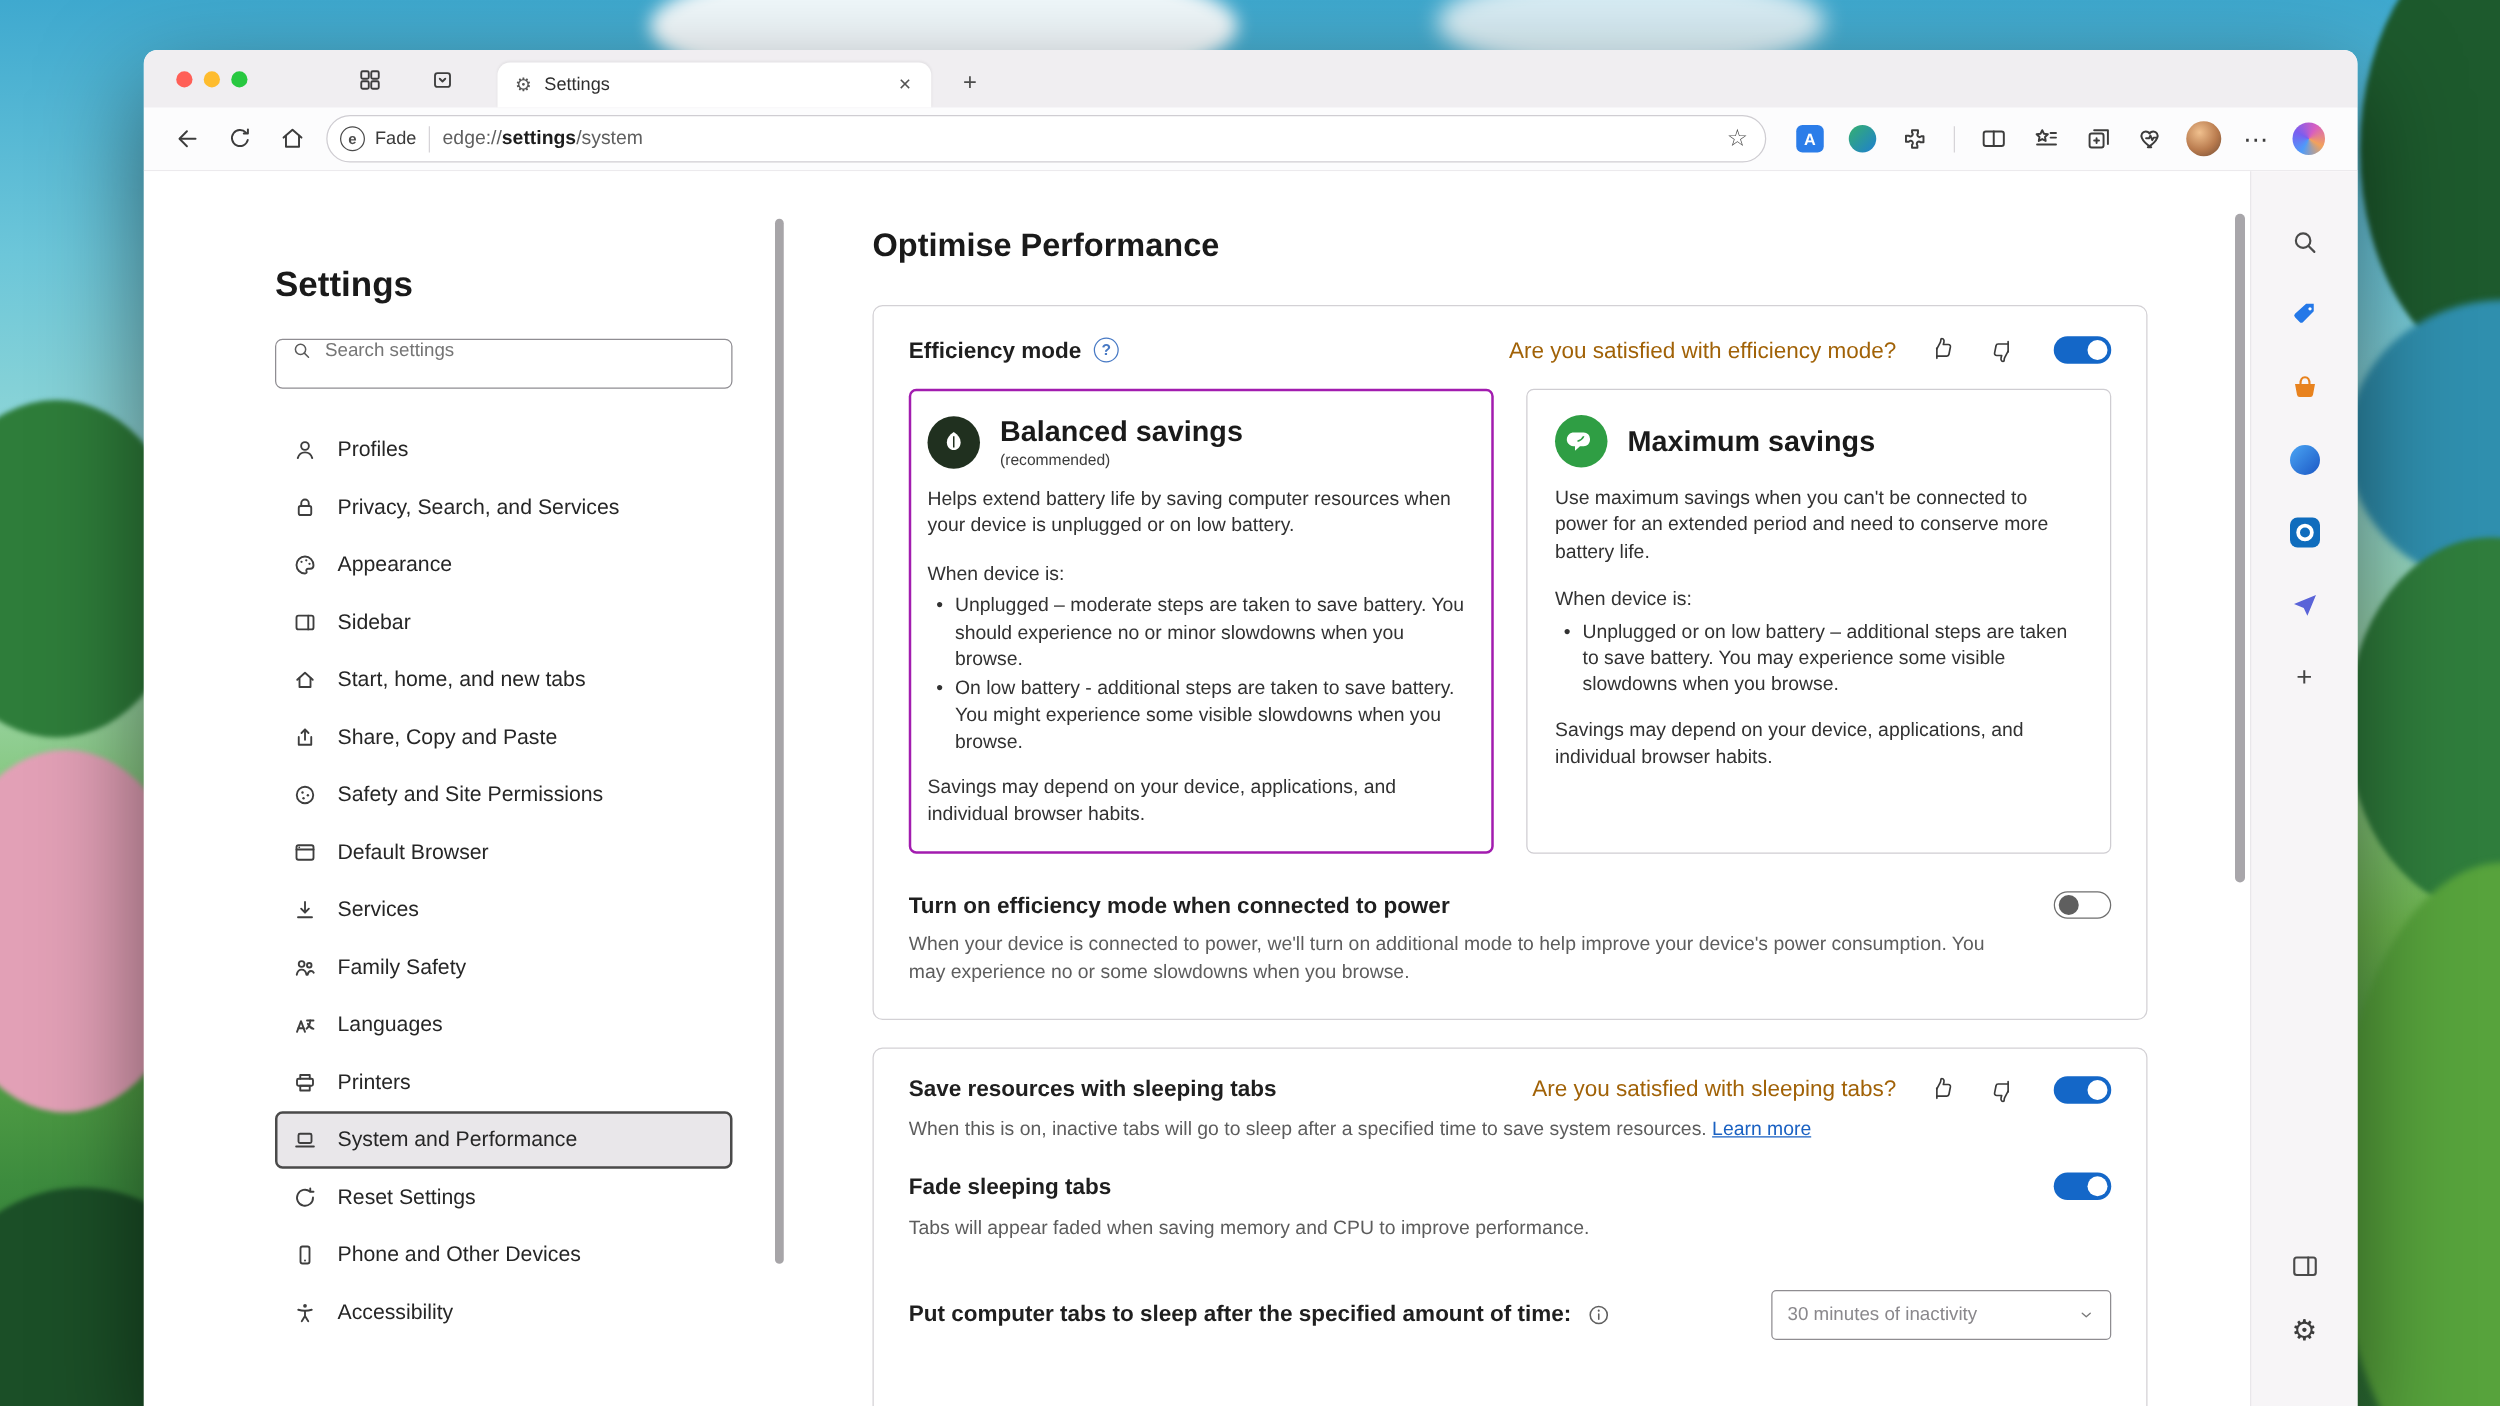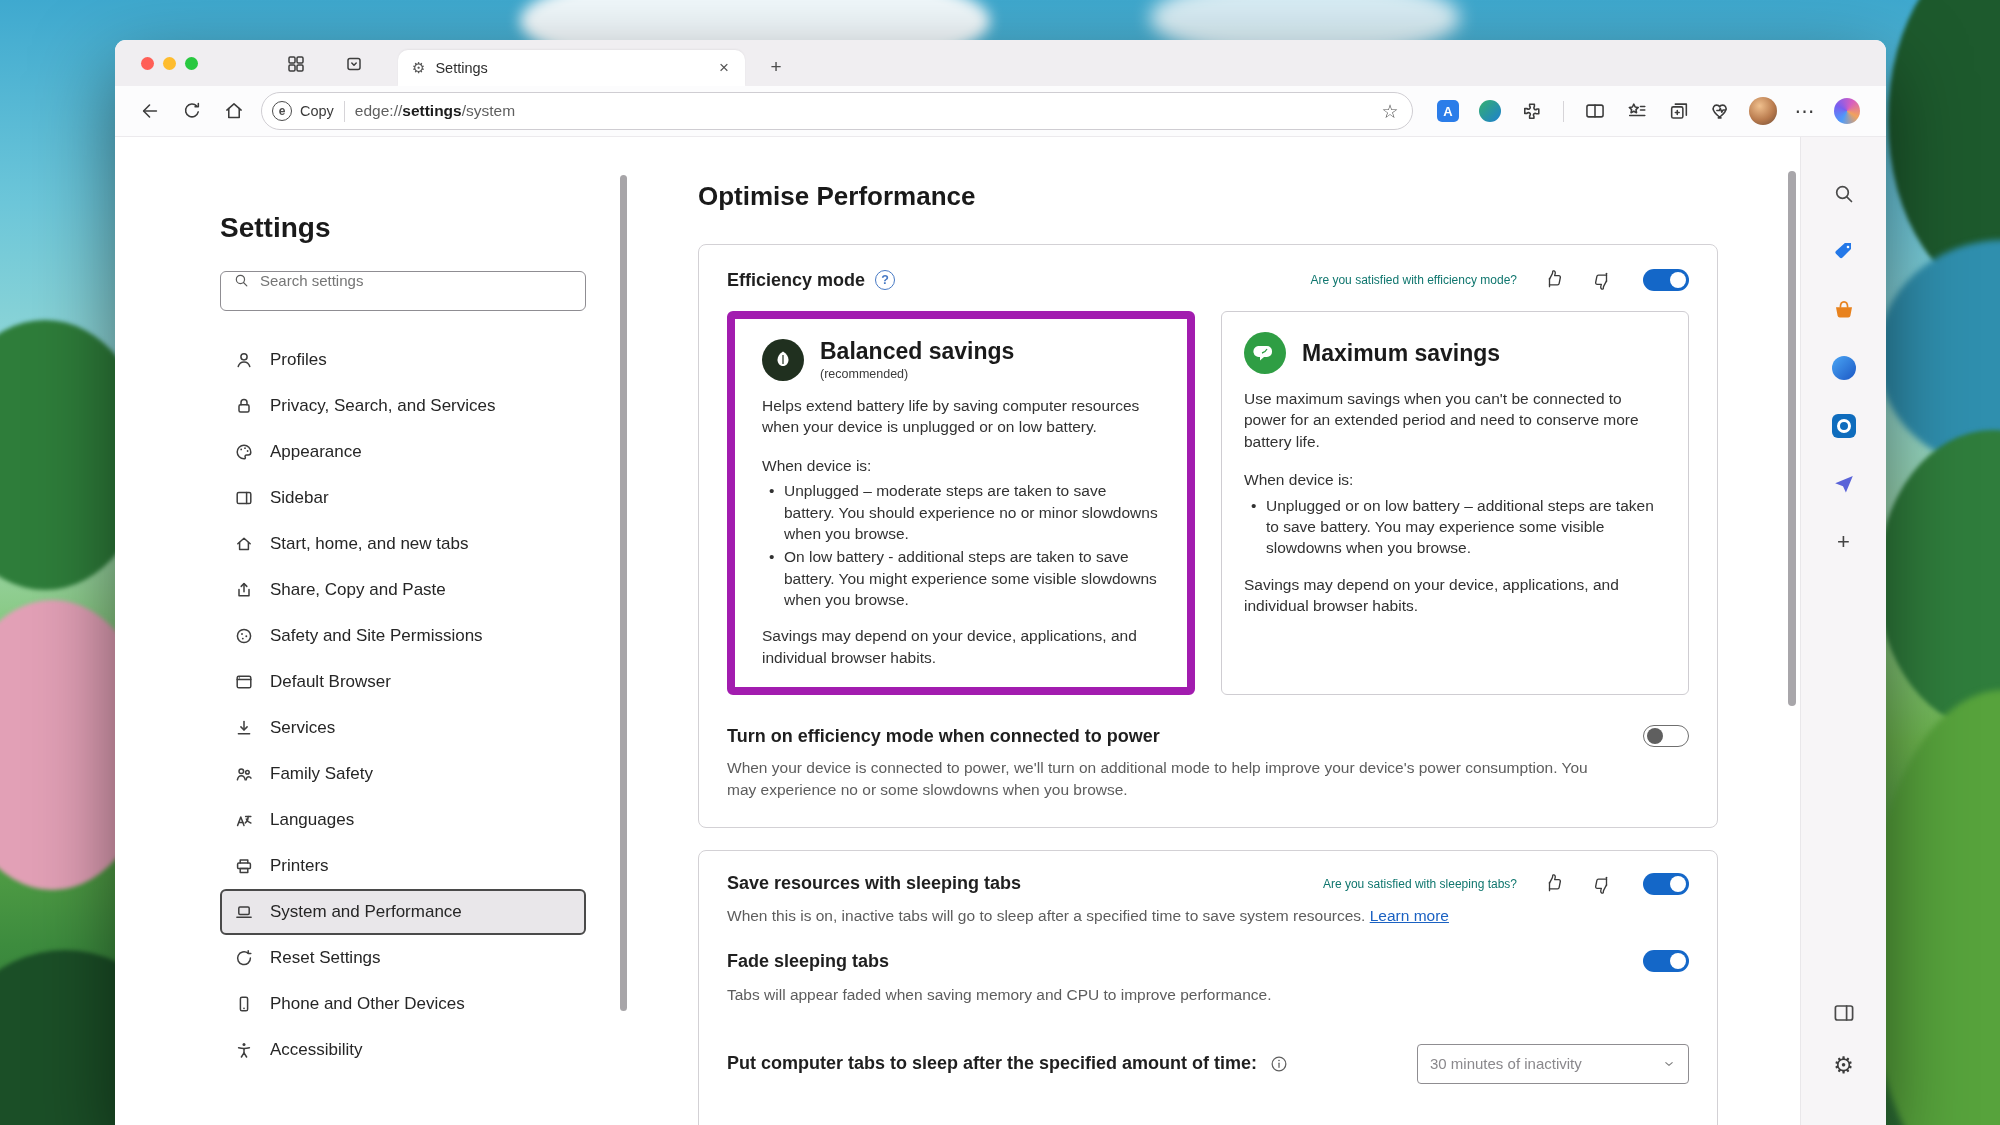--- a/index.html
+++ b/index.html
@@ -219,7 +219,7 @@
 
       <div class="addressbar">
         <span class="site-icon">e</span>
-        <span class="site-label">Copy</span>
+        <span class="site-label">Fade</span>
         <span class="vsep"></span>
         <span class="url"><span>edge://</span><span class="host">settings</span><span>/system</span></span>
         <span class="fav-star">☆</span>

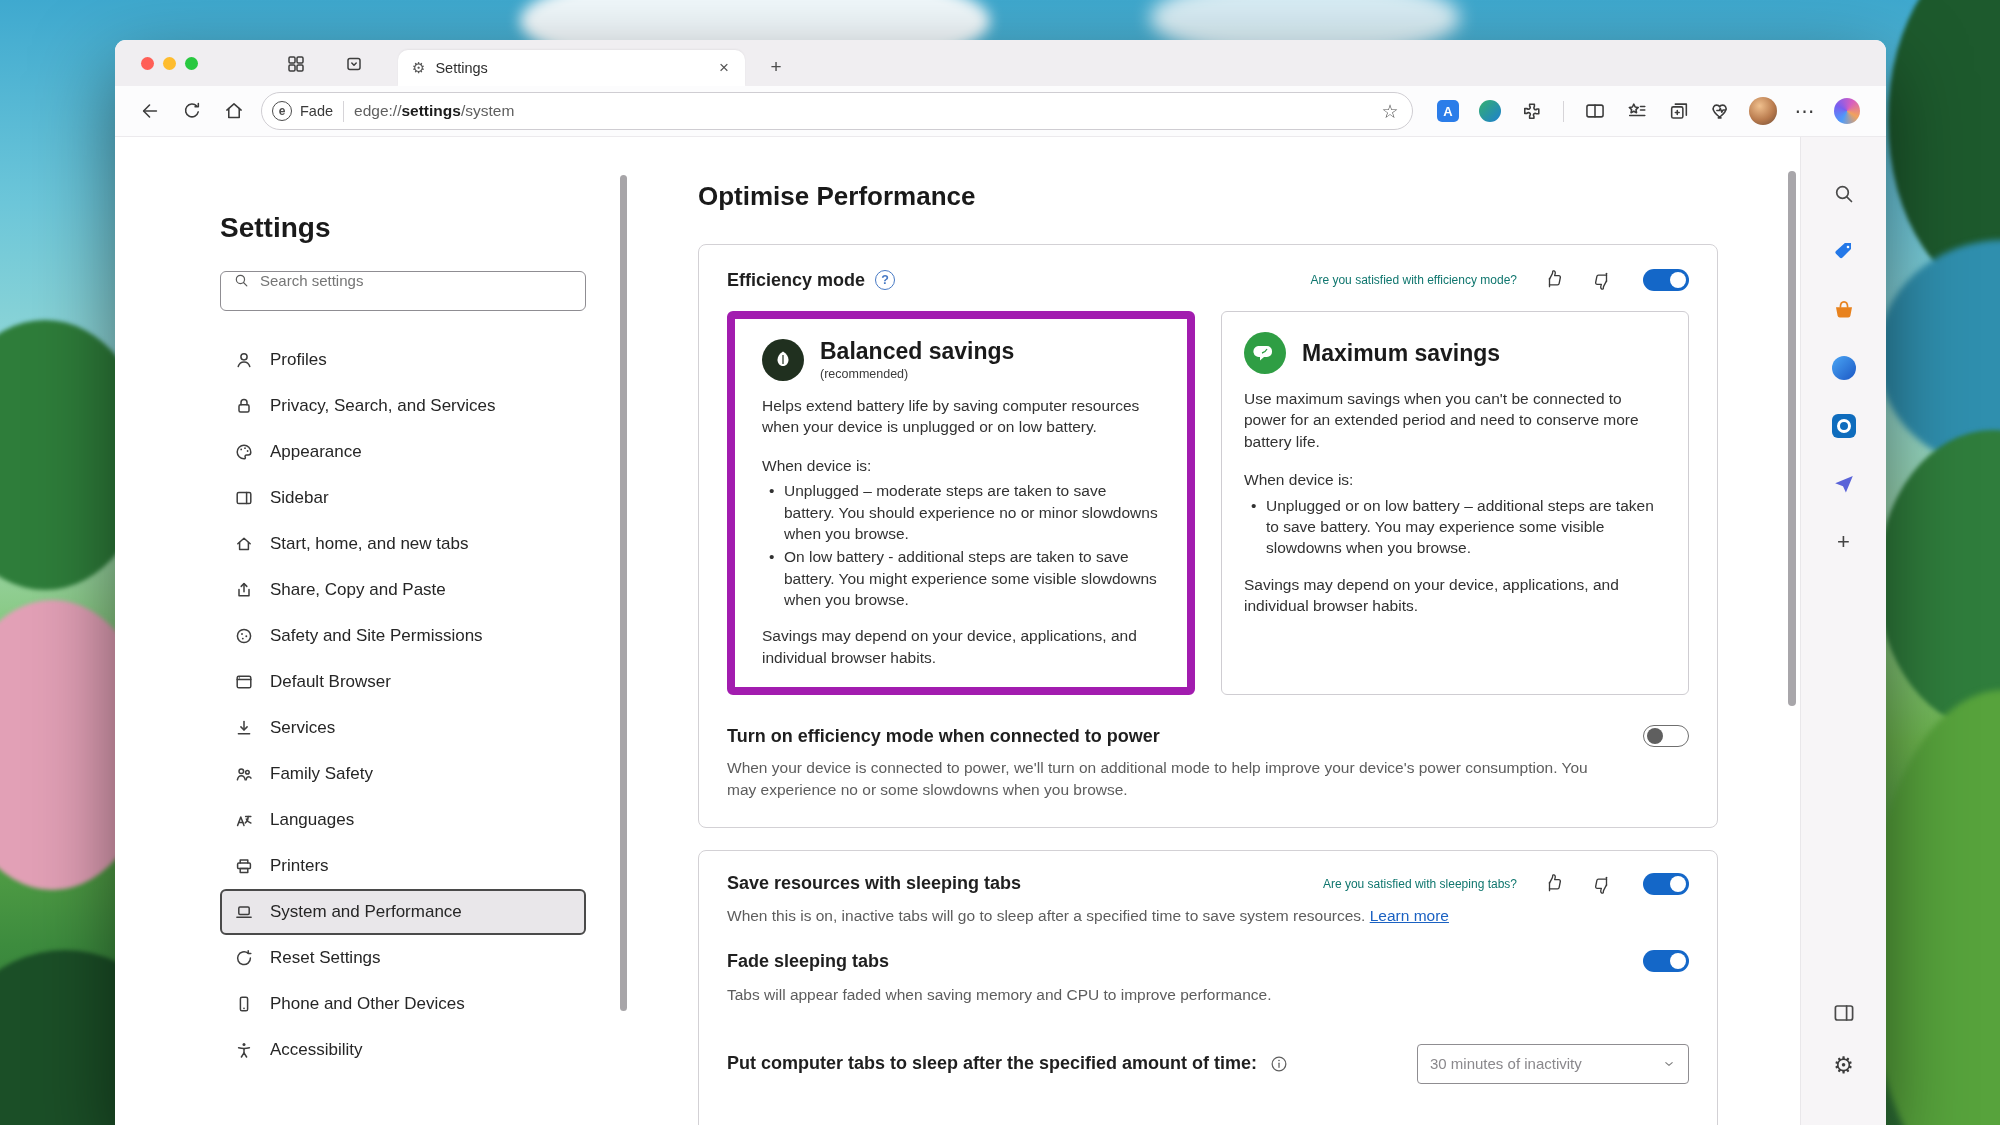--- a/index.html
+++ b/index.html
@@ -95,7 +95,7 @@
   .help-circle { width:20px; height:20px; border:1.6px solid #4779c4; color:#4779c4; border-radius:50%;
     display:grid; place-items:center; font-size:12.5px; font-weight:bold; margin-left:10px; }
   .row-right { margin-left:auto; display:flex; align-items:center; gap:26px; }
-  .feedback-q { font-size:12px; color:#0f766e; }
+  .feedback-q { font-size:18px; color:#a16207; }
   .thumb { width:22px; height:22px; display:grid; place-items:center; }
   .thumb svg { width:20px; height:20px; }
   .thumb svg path { fill:none; stroke:#3a3a3a; stroke-width:1.6; stroke-linecap:round; stroke-linejoin:round; }

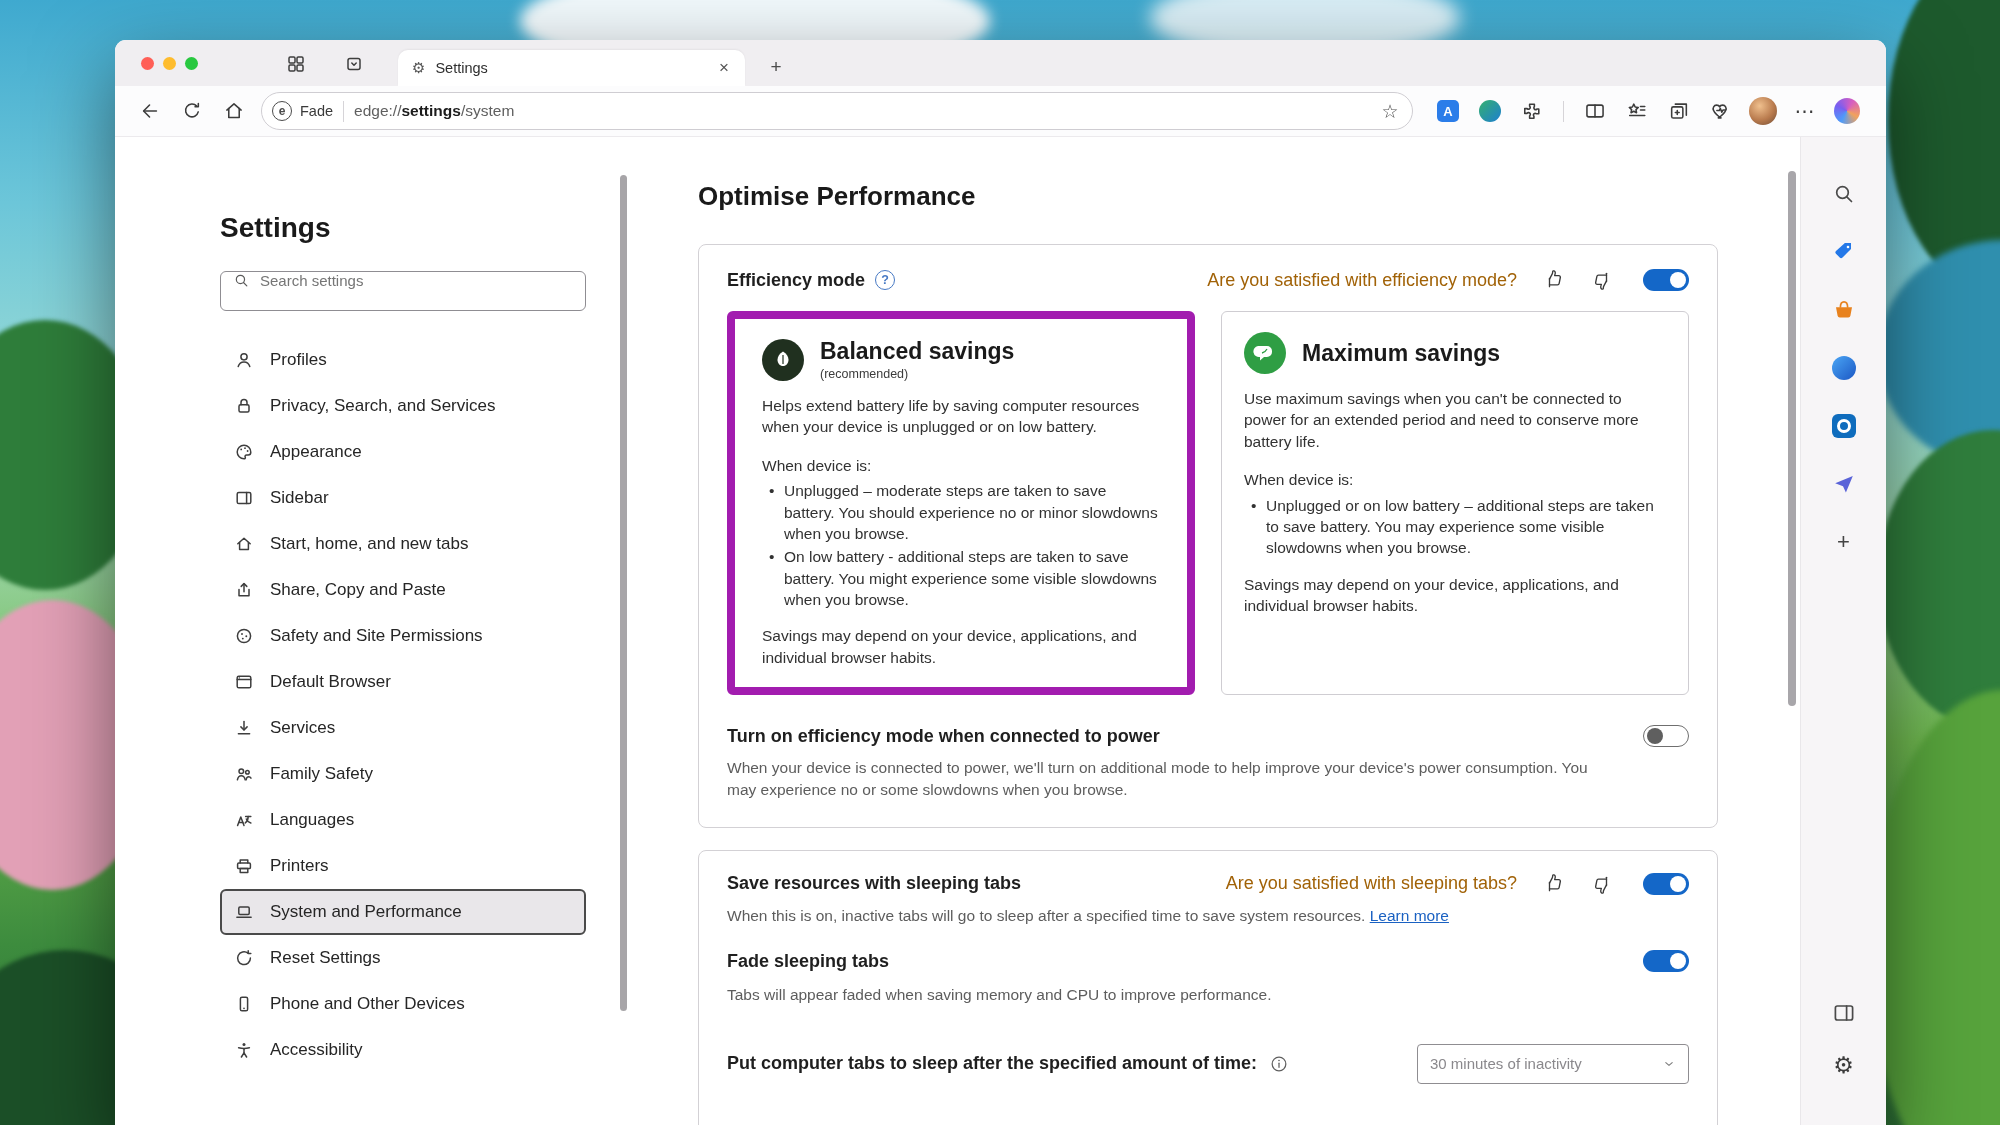--- a/index.html
+++ b/index.html
@@ -108,7 +108,7 @@
 
   .options { display:grid; grid-template-columns:1fr 1fr; gap:26px; margin-top:20px; align-items:stretch; }
   .opt-card { border:1px solid #cfcdd2; border-radius:6px; padding:20px 22px; }
-  .opt-card.selected { border:8px solid #a21caf; padding:19px 27px; }
+  .opt-card.selected { border:2px solid #a21caf; padding:19px 13px; }
   .opt-head { display:flex; align-items:center; gap:16px; }
   .opt-ic { width:42px; height:42px; border-radius:50%; display:grid; place-items:center; flex:none; }
   .opt-ic svg { width:24px; height:24px; }

